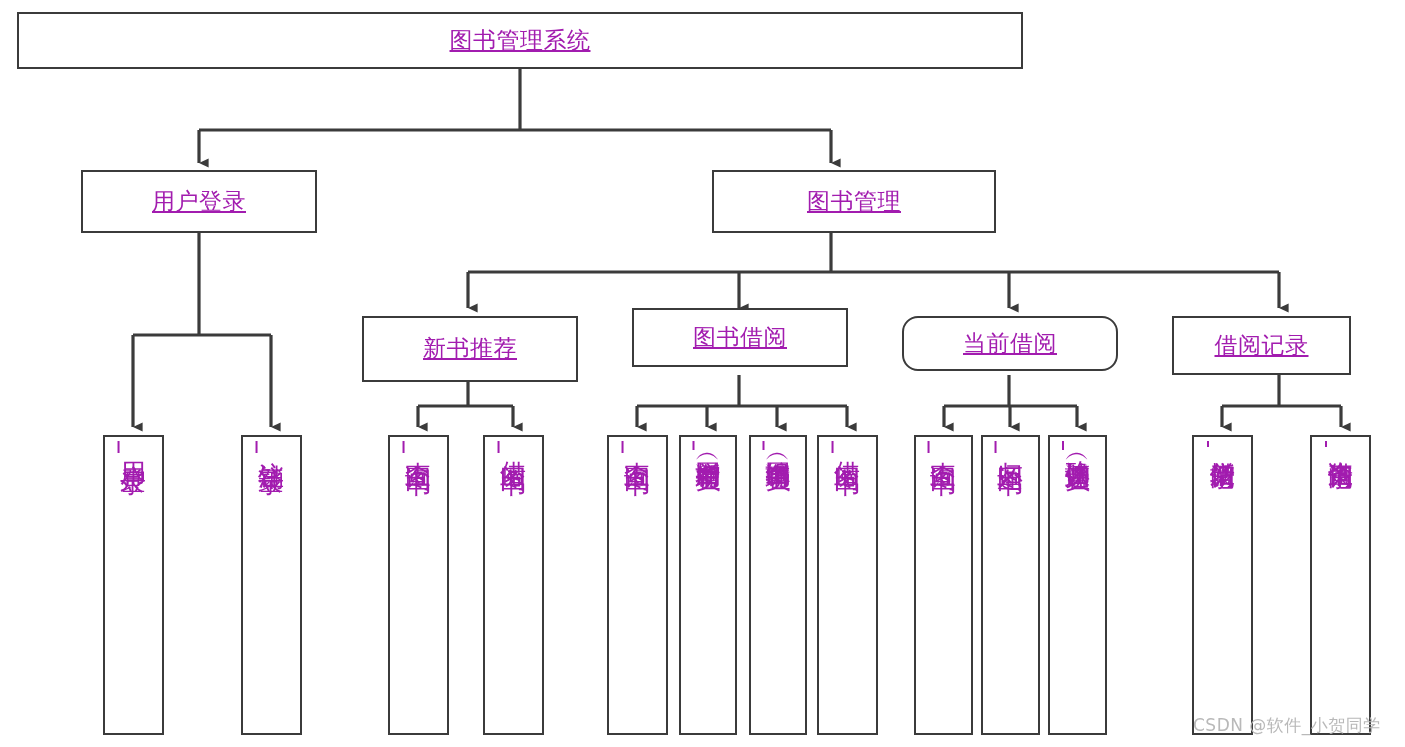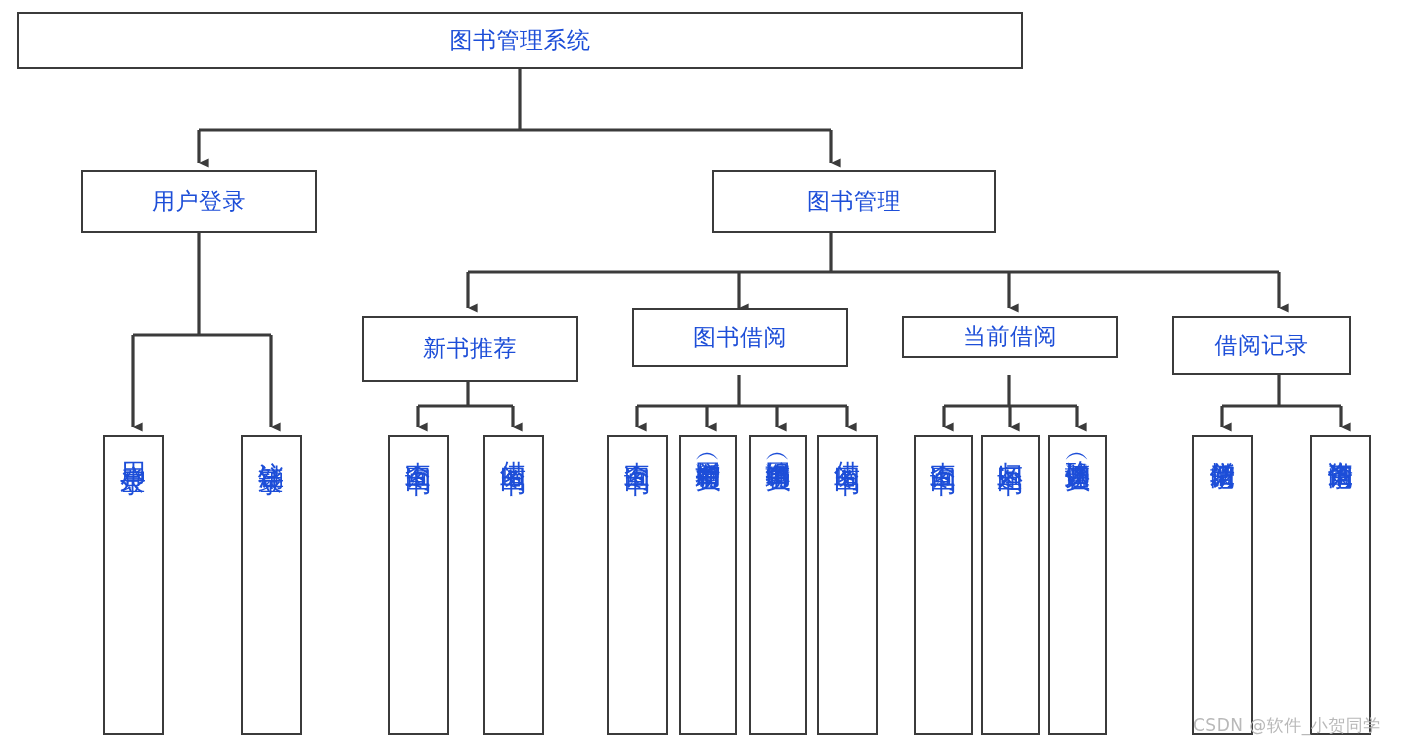--- a/index.html
+++ b/index.html
@@ -39,8 +39,9 @@
   .node .node-label {
     display: block;
     text-align: center;
-    color: #1d4ed8;
+    color: #a21caf;
     letter-spacing: 0.5px;
+    text-decoration: underline;
   }
   
   .node.horiz .node-label {

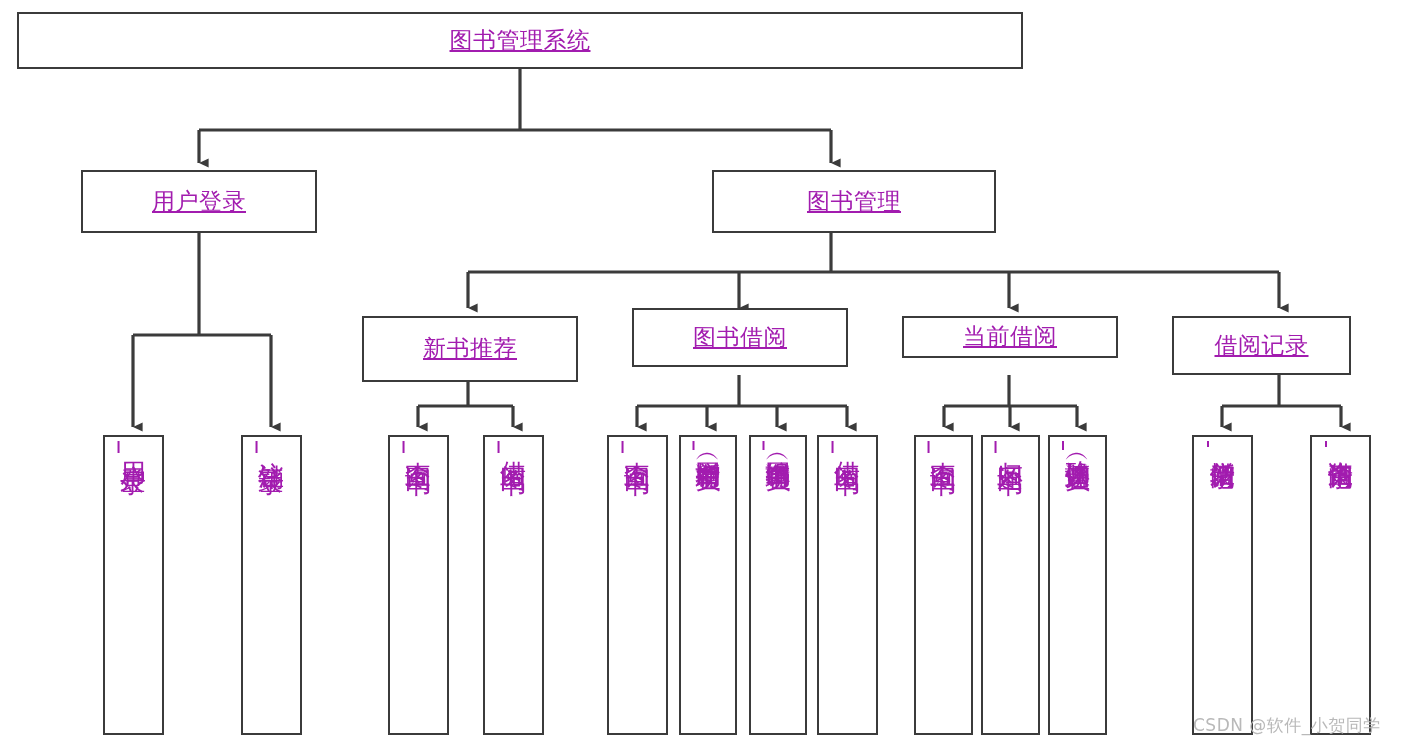--- a/index.html
+++ b/index.html
@@ -153,7 +153,7 @@
   <div class="node horiz" style="left:632px; top:308px; width:216px; height:59px;">
     <span class="node-label">图书借阅</span>
   </div>
-  <div class="node horiz" style="left:902px; top:316px; width:216px; height:42px;">
+  <div class="node horiz" style="left:902px; top:316px; width:216px; height:55px;border-radius:16px;">
     <span class="node-label">当前借阅</span>
   </div>
   <div class="node horiz" style="left:1172px; top:316px; width:179px; height:59px;align-items:center;">

